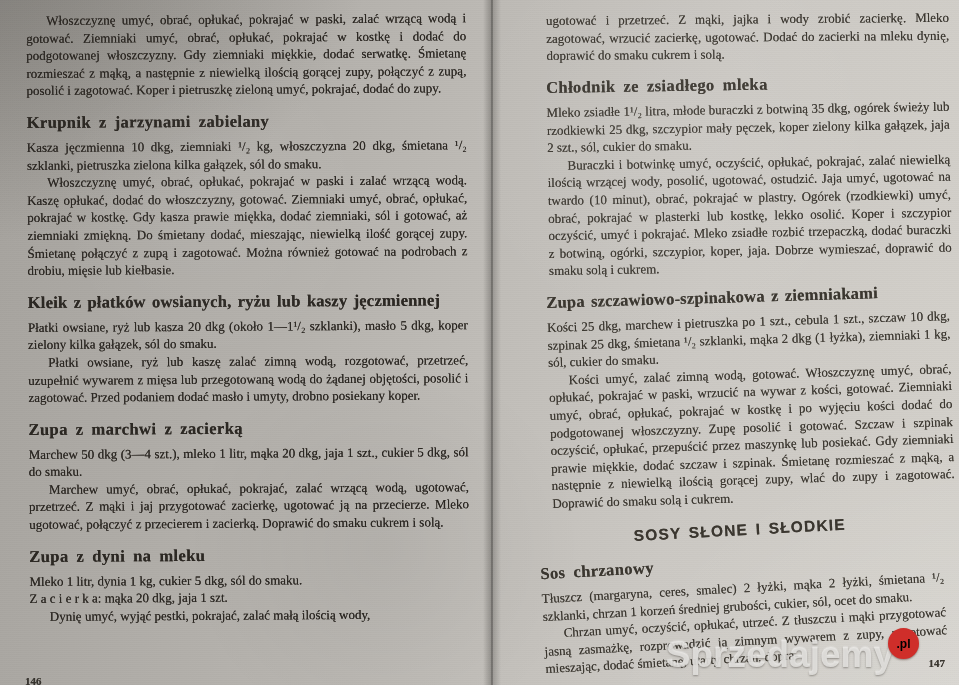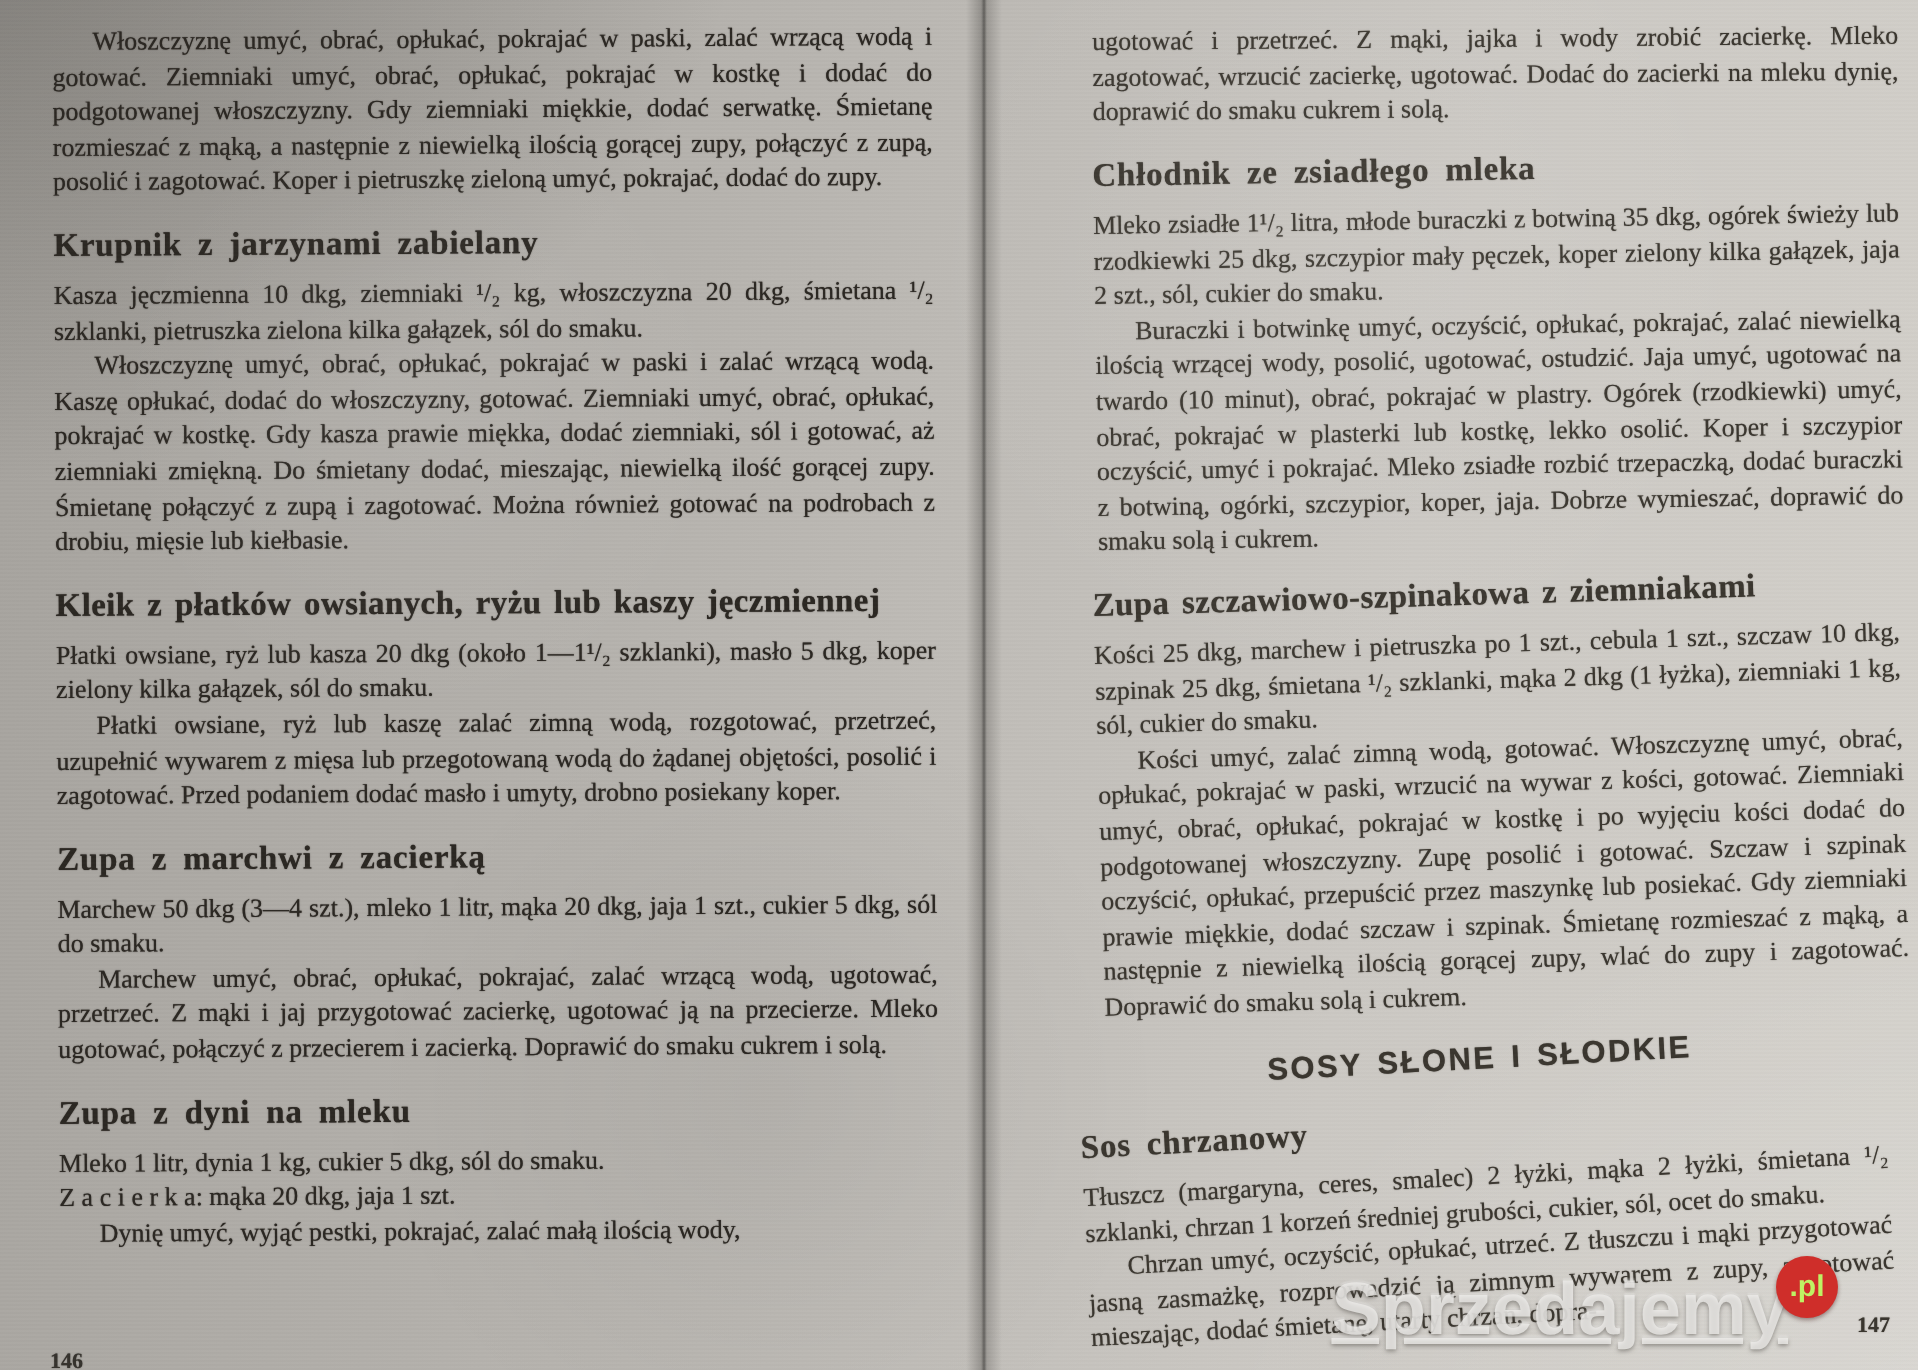--- a/index.html
+++ b/index.html
@@ -73,7 +73,6 @@
     color:rgba(238,237,234,.78);
     text-shadow:0 1px 2px rgba(90,86,80,.55), 0 -1px 1px rgba(255,255,255,.35);
     line-height:1;
-    text-decoration:underline;
   }
   .wm-badge{
     width:31px;height:31px;border-radius:50%;

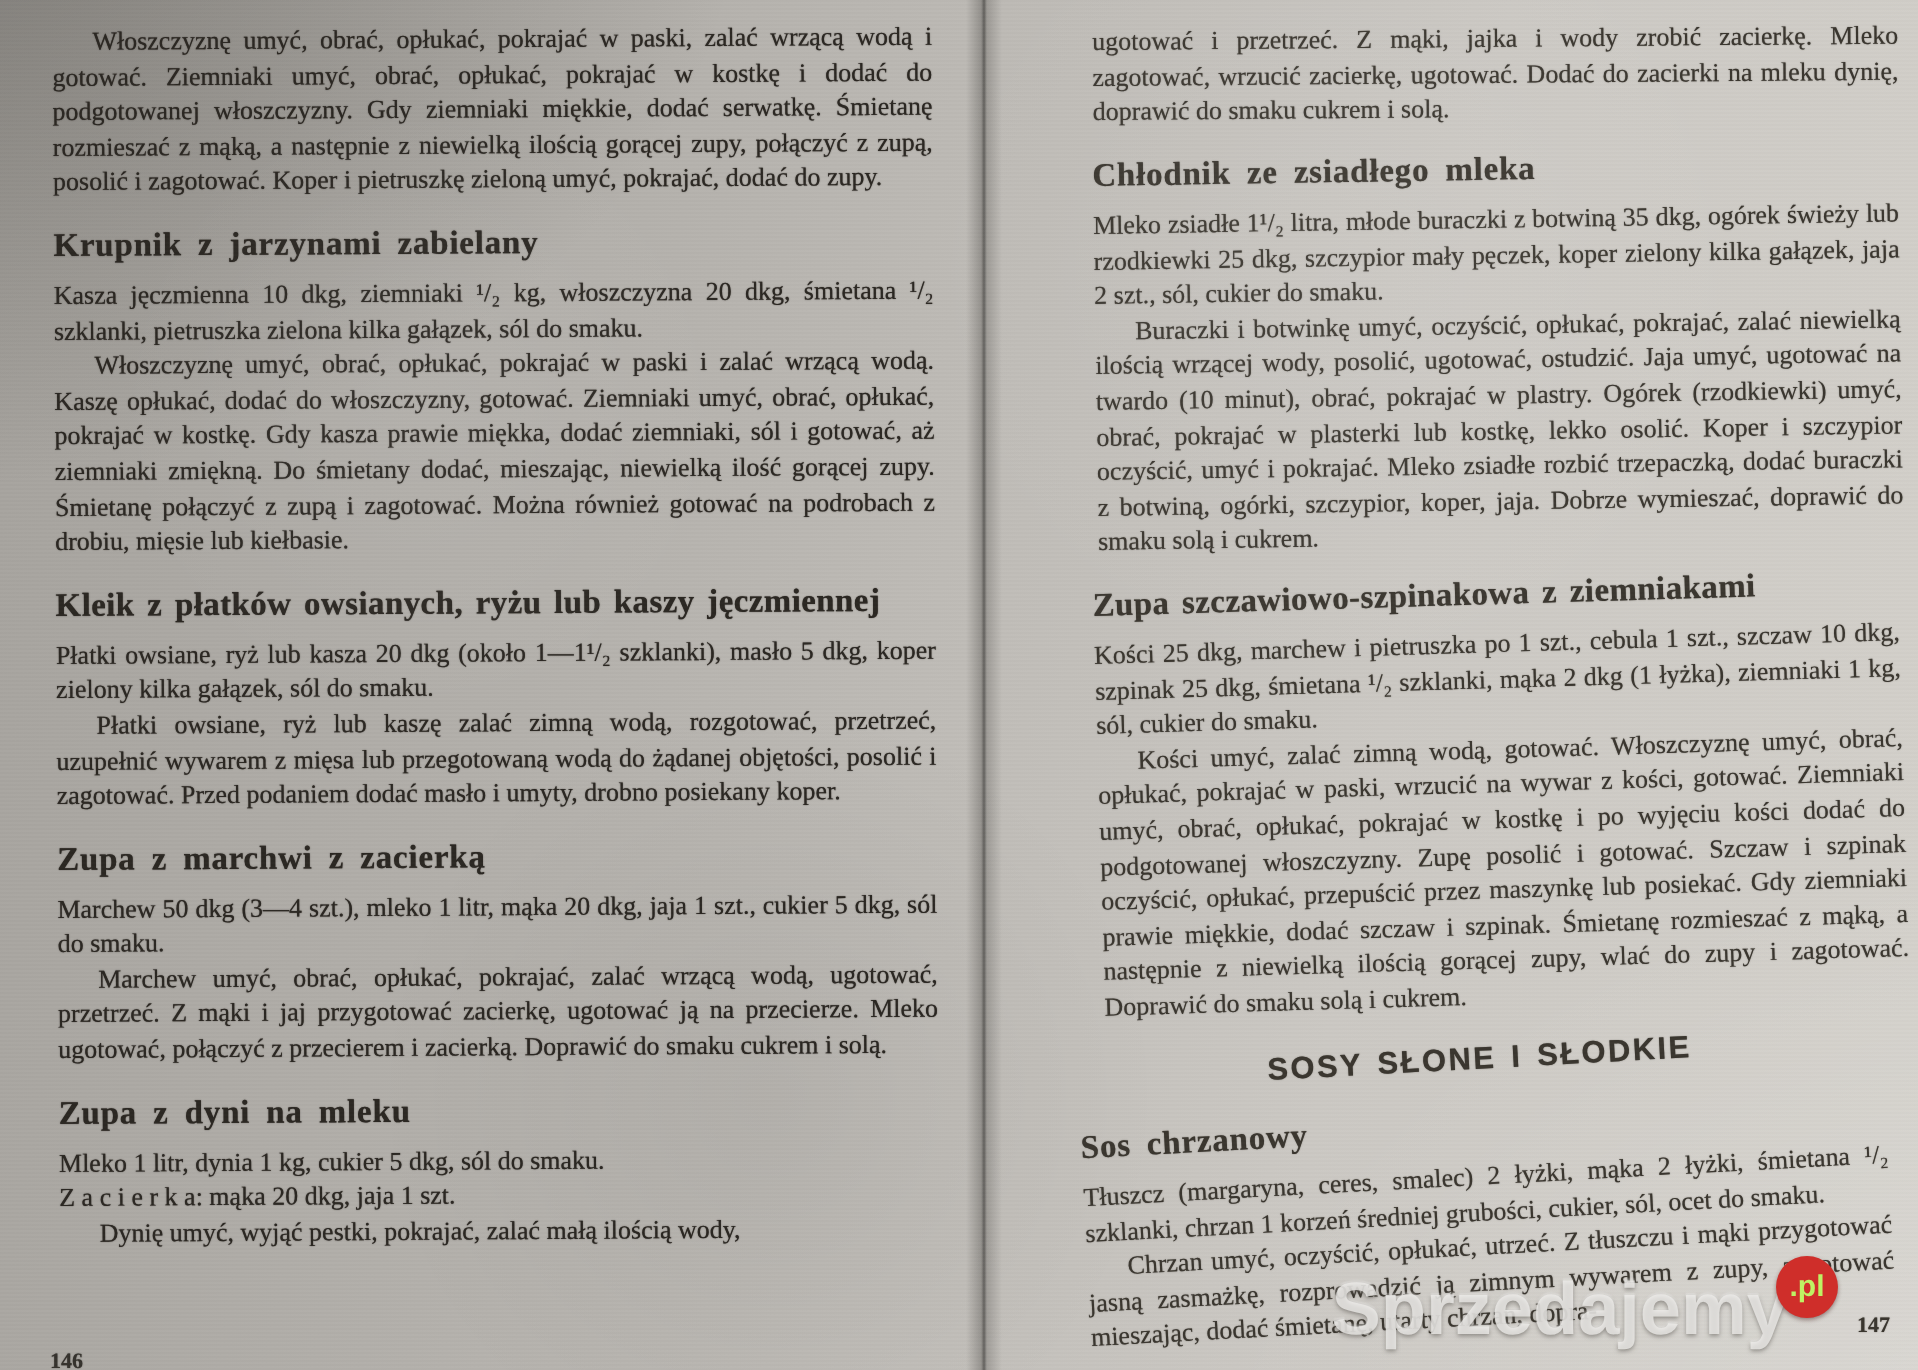--- a/index.html
+++ b/index.html
@@ -81,7 +81,7 @@
     display:flex;align-items:center;justify-content:center;
     margin:-8px 0 0 -6px;
     font-family:"Liberation Sans","DejaVu Sans",sans-serif;
-    font-size:15px;font-weight:bold;color:#bef264;
+    font-size:12px;font-weight:bold;color:#000000;
   }
 </style>
 </head>

